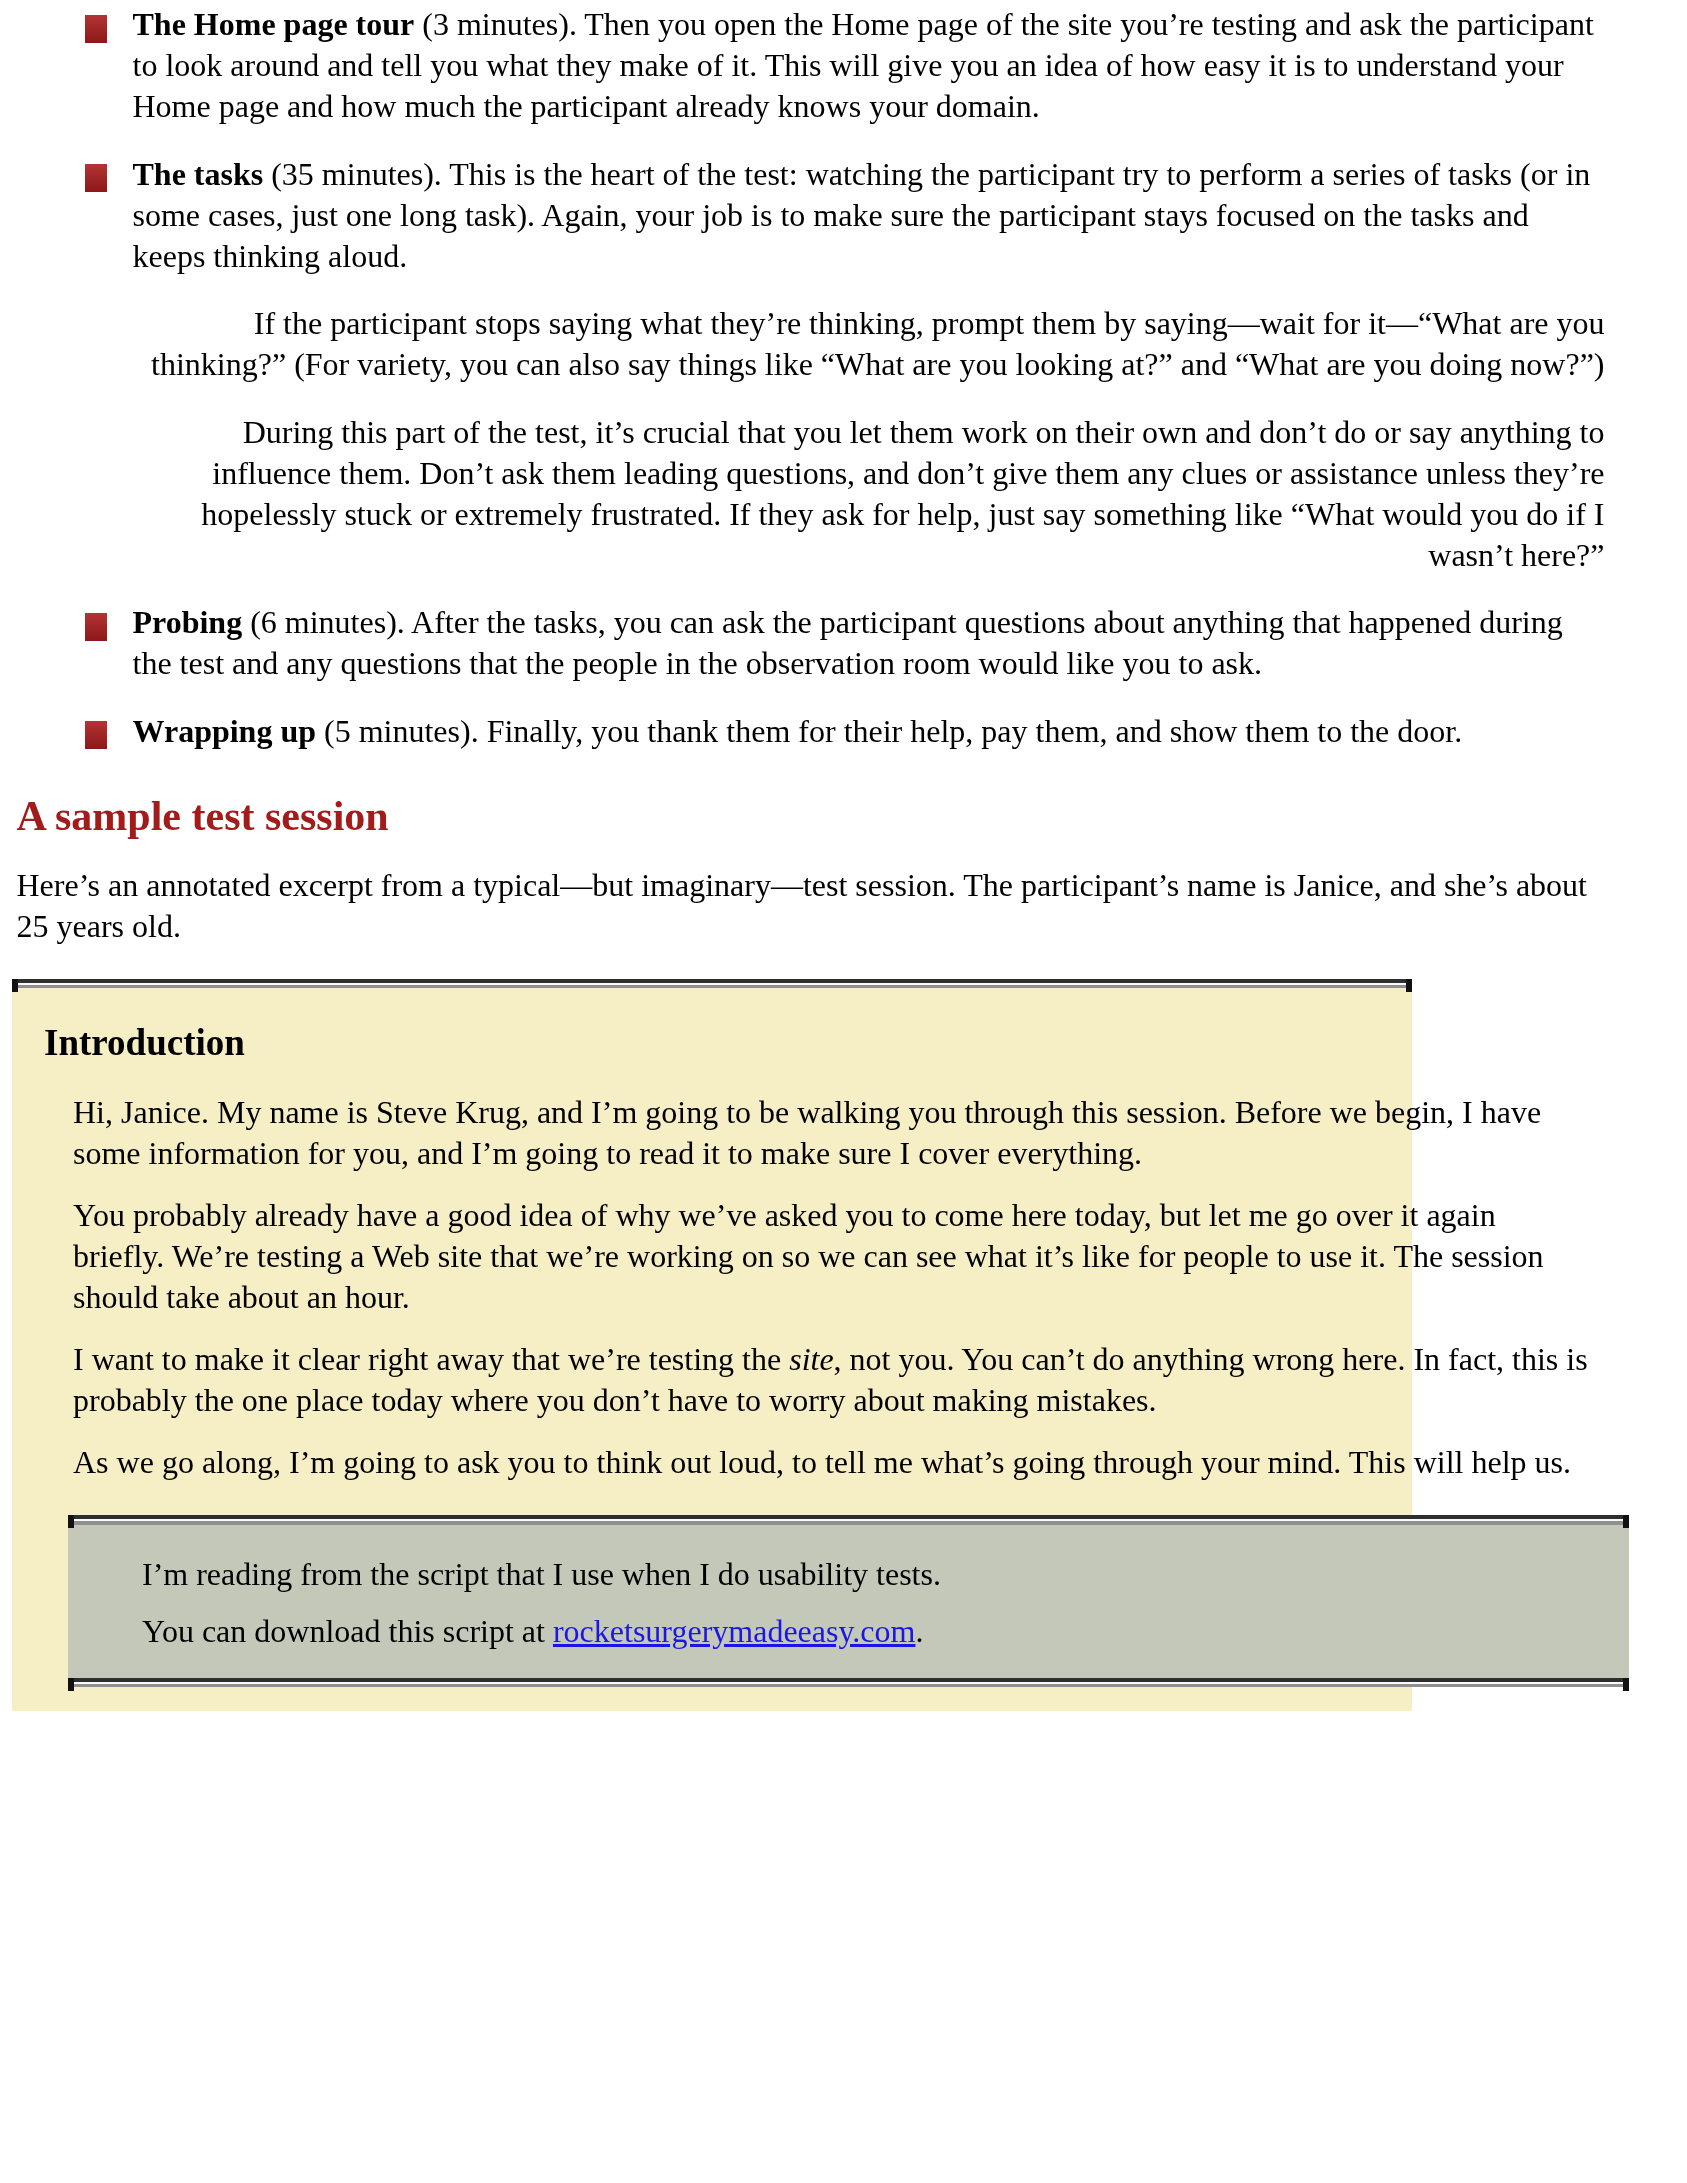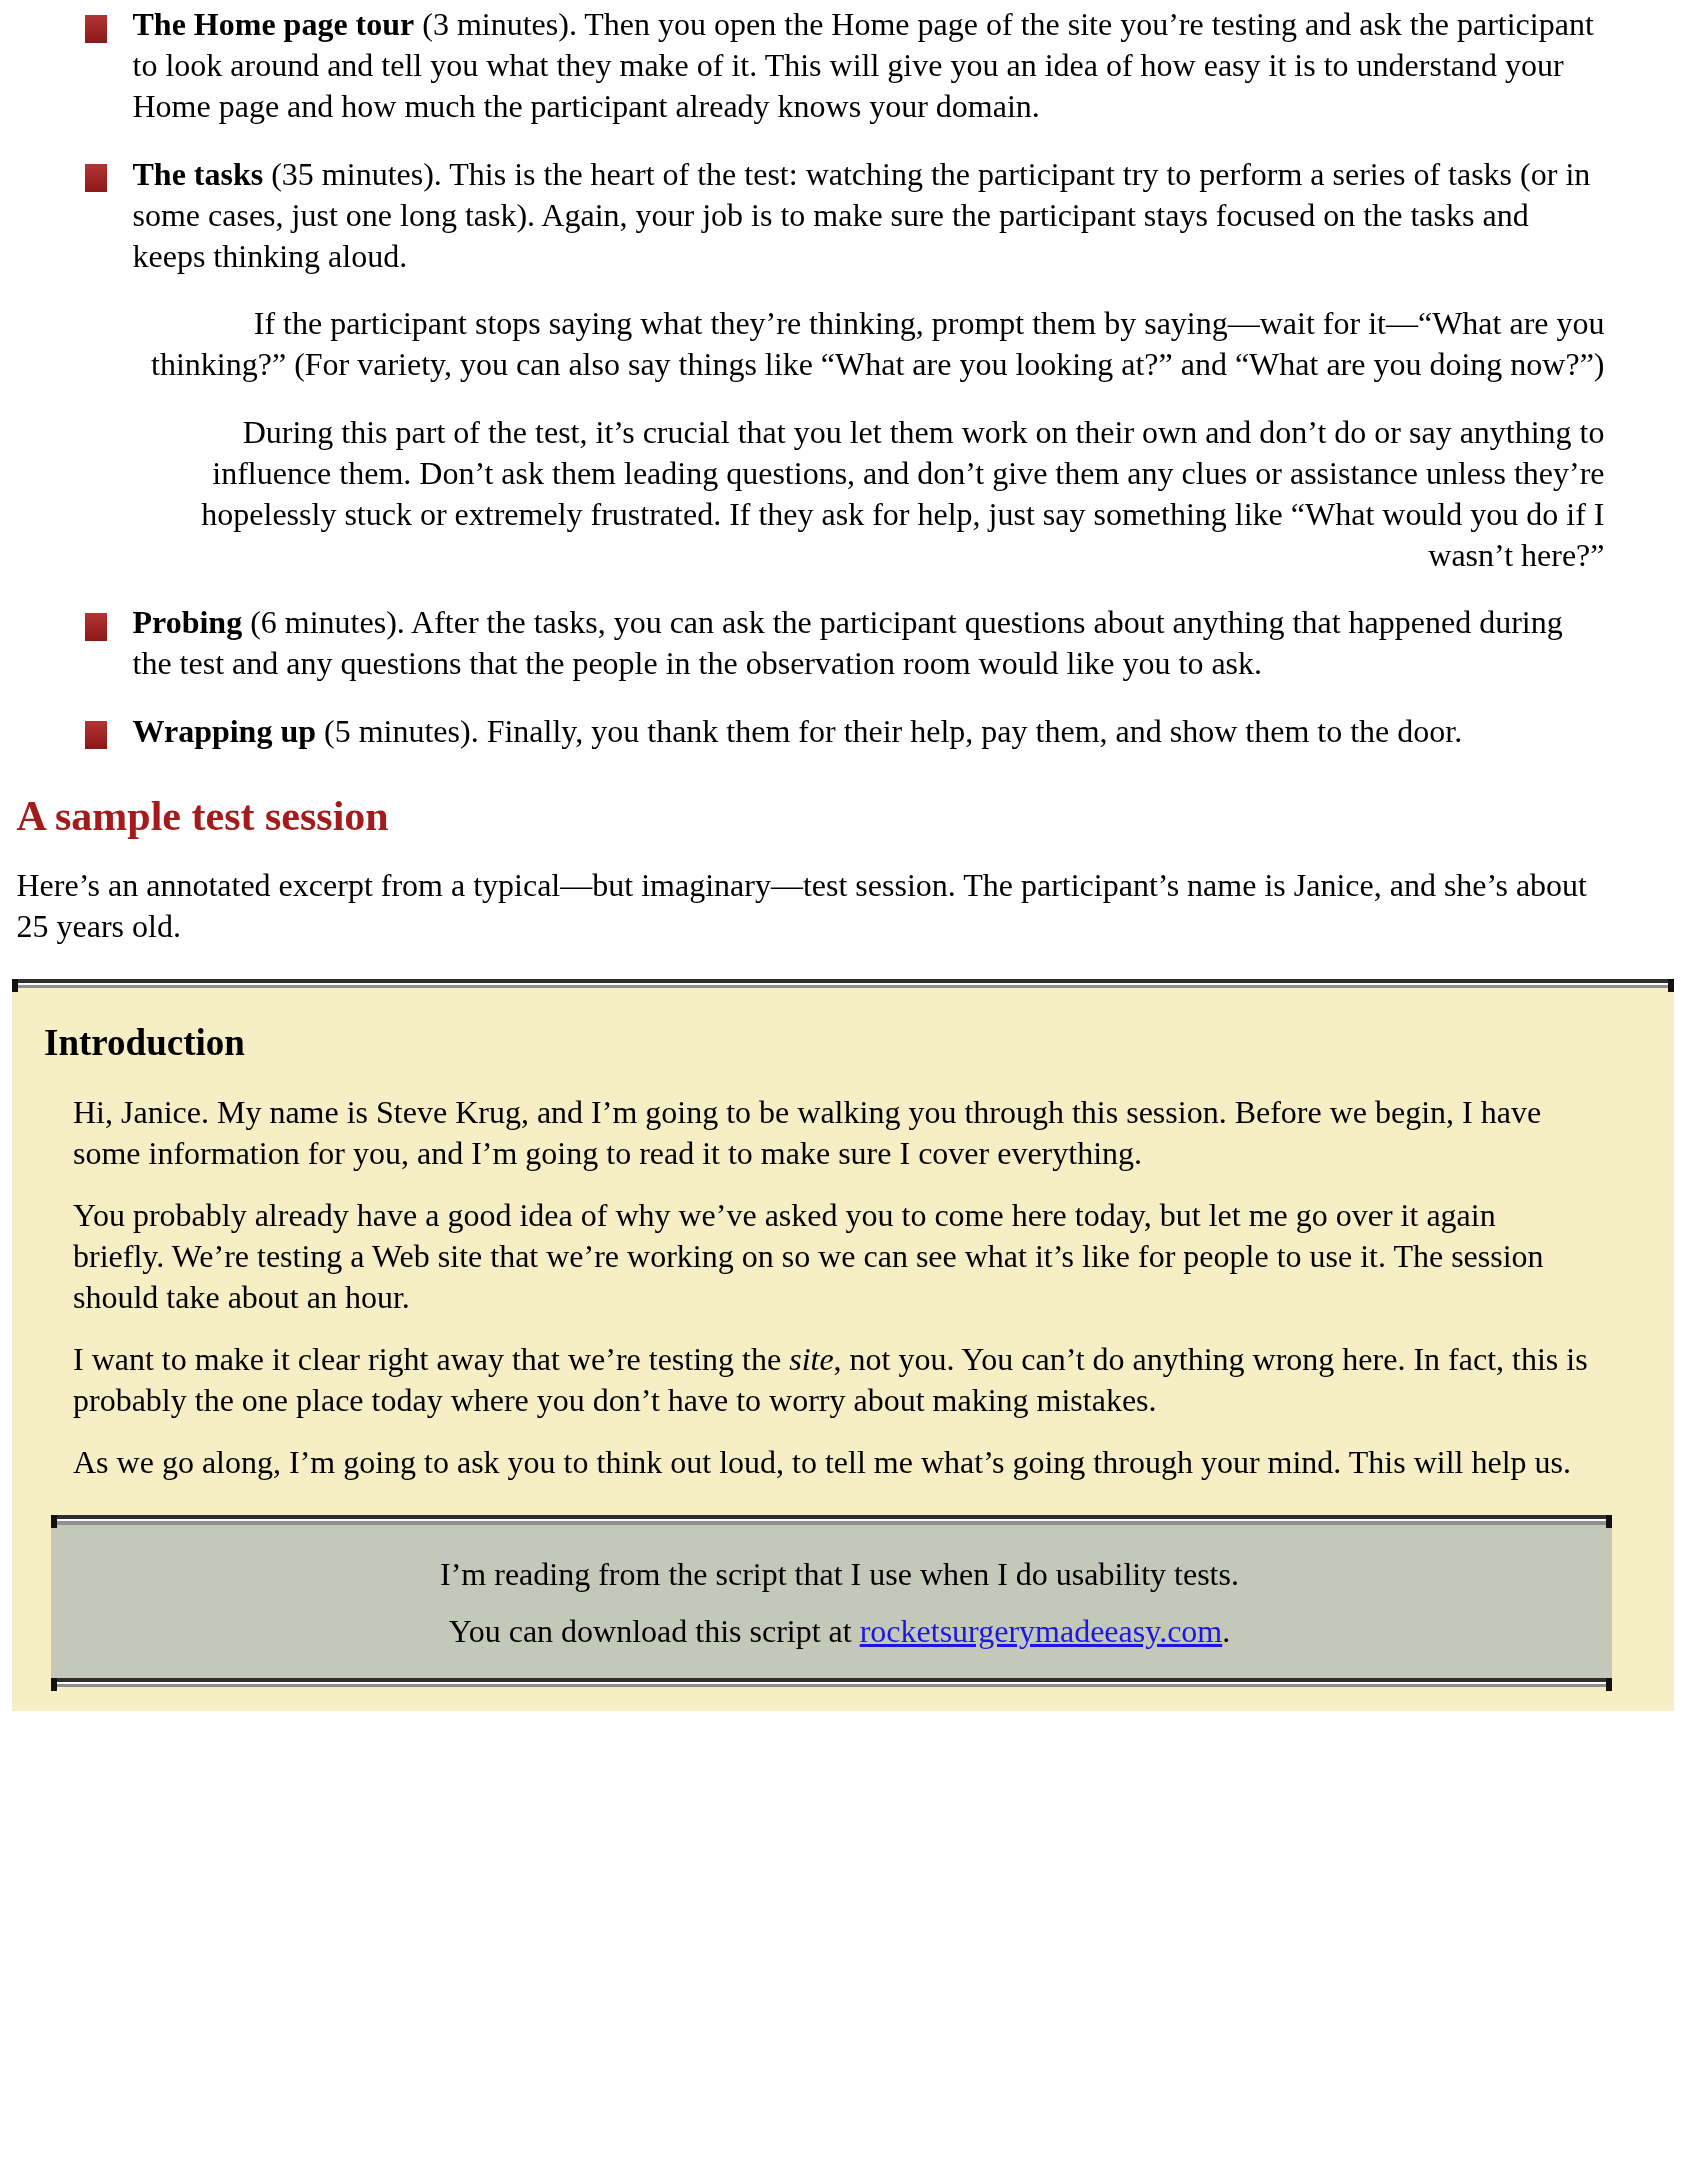--- a/index.html
+++ b/index.html
@@ -42,7 +42,7 @@
   .intro-p{margin-left:16.5px;width:1588px;}
 
   
-  .session-box{margin:32px 0 0 12px;width:1662px;}
+  .session-box{margin:32px 0 0 12px;width:1400px;}
   .rule3d{
     position:relative;height:9.3px;
     background:linear-gradient(to bottom,var(--rule-dark) 0 4px,var(--rule-light) 4px 6px,var(--rule-mid) 6px 9.3px);

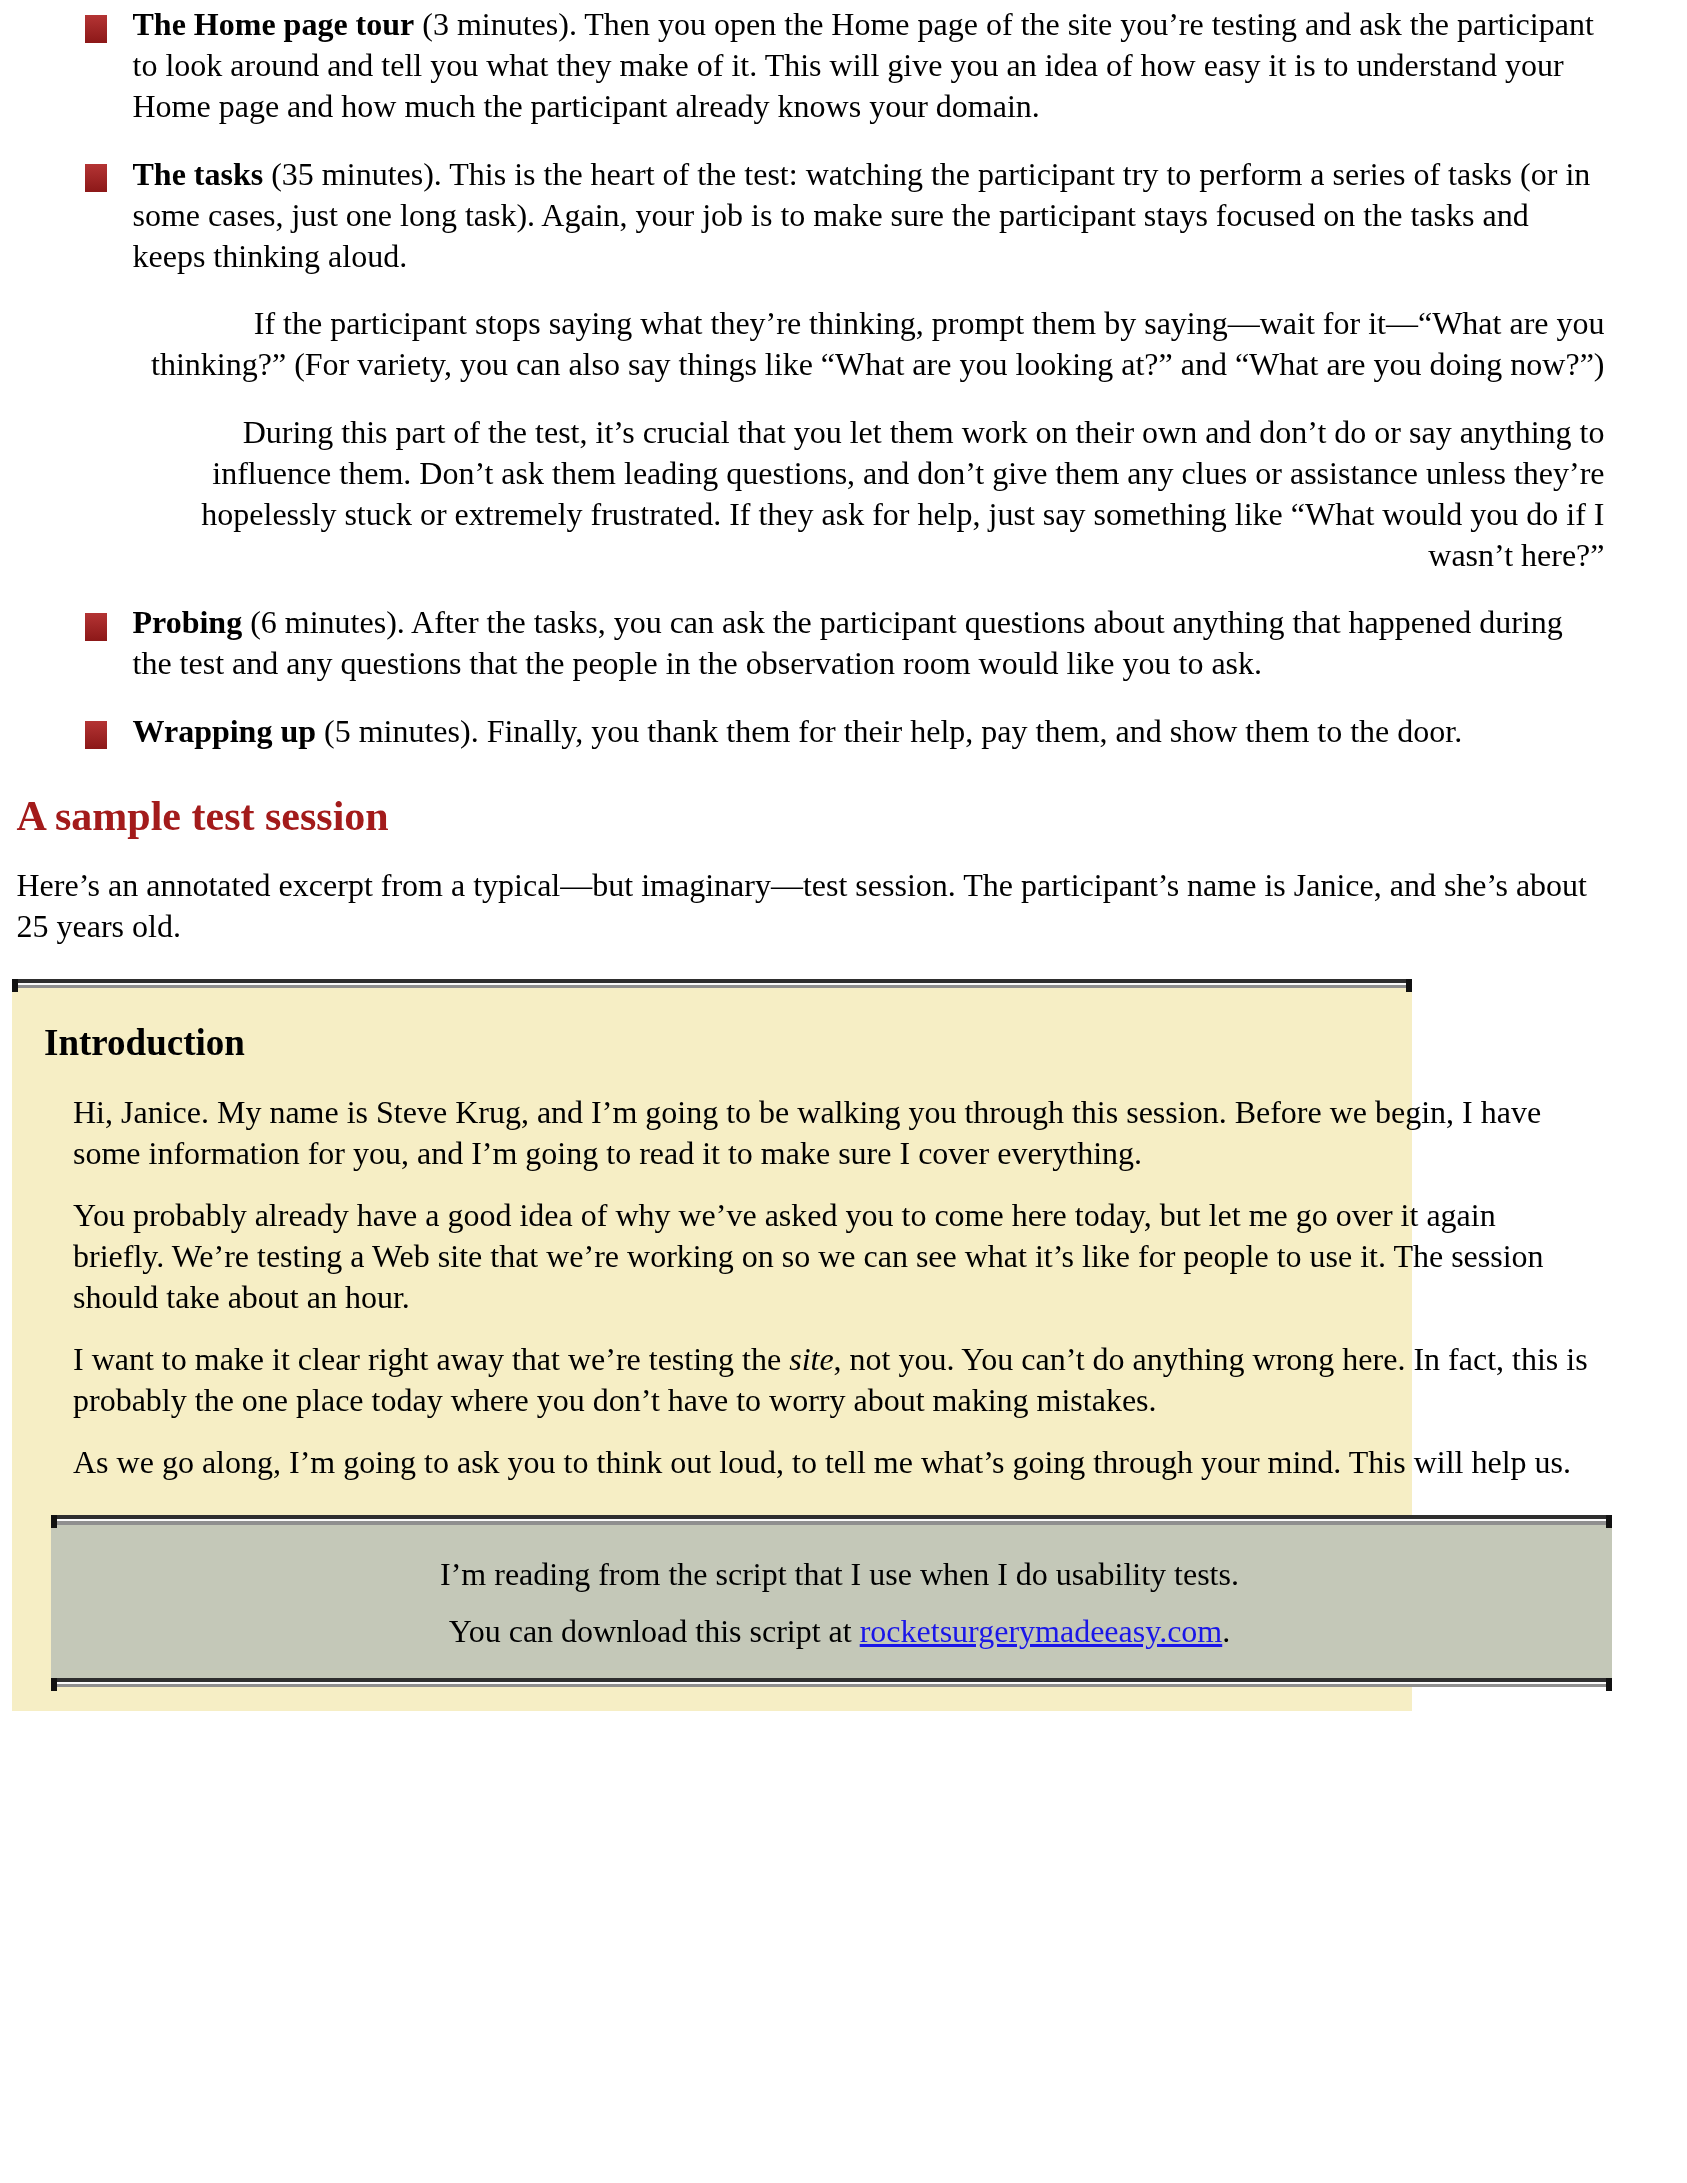--- a/index.html
+++ b/index.html
@@ -62,7 +62,7 @@
   .it{font-style:italic;}
 
   
-  .script-box{margin:32px 0 0 7px;width:1561px;text-align:center;}
+  .script-box{margin:32px 0 0 24px;width:1561px;}
   .script-body{
     background:var(--script-bg);
     padding:29px 53px 26.5px 74px;

